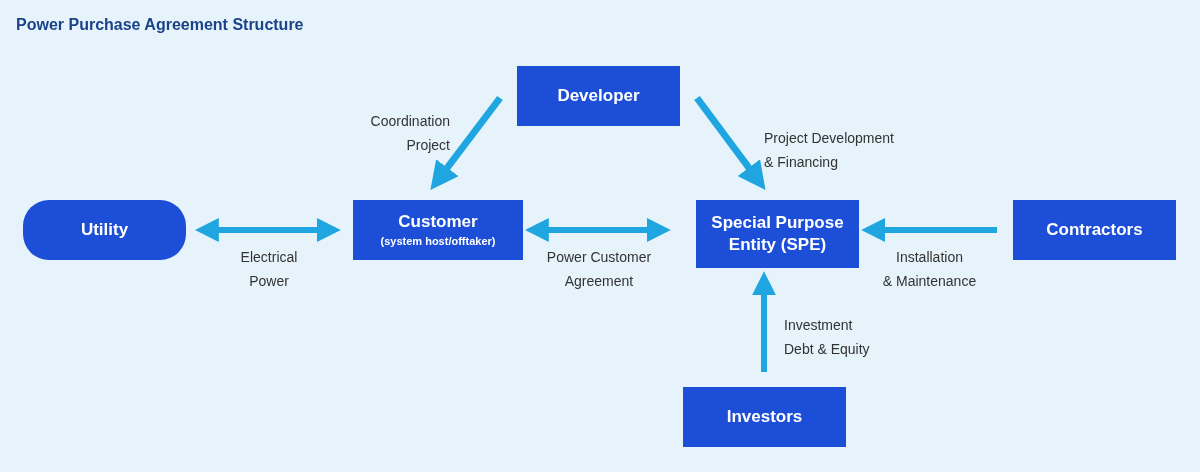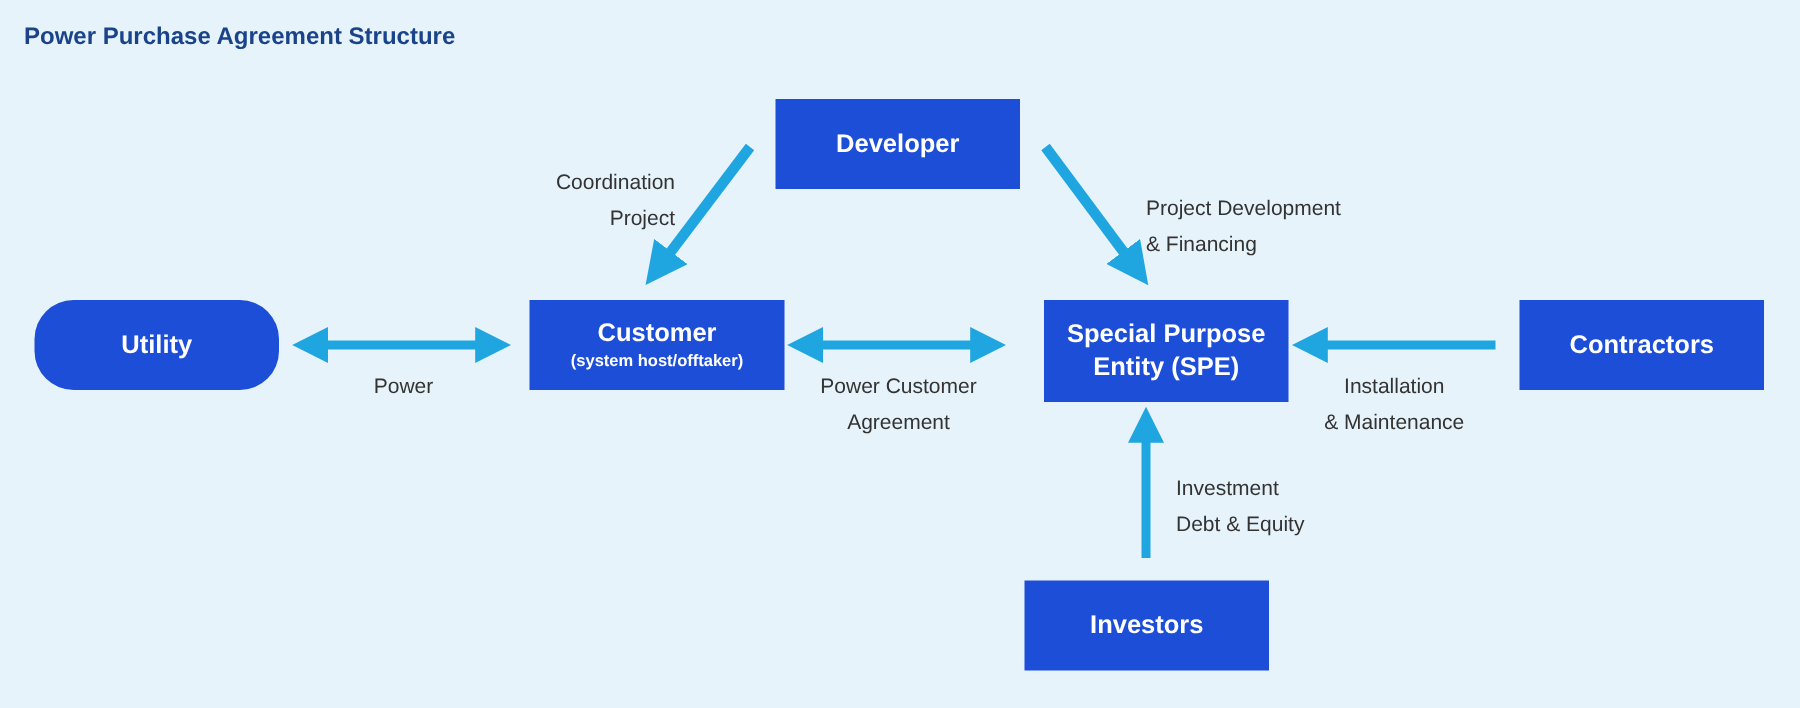--- a/index.html
+++ b/index.html
@@ -64,6 +64,7 @@
   <div>&amp; Financing</div>
 </div>
 <div class="lbl" style="left:208px;top:245px;width:122px;">
+  <div>Electrical</div>
   <div>Power</div>
 </div>
 <div class="lbl" style="left:524px;top:245px;width:150px;">

